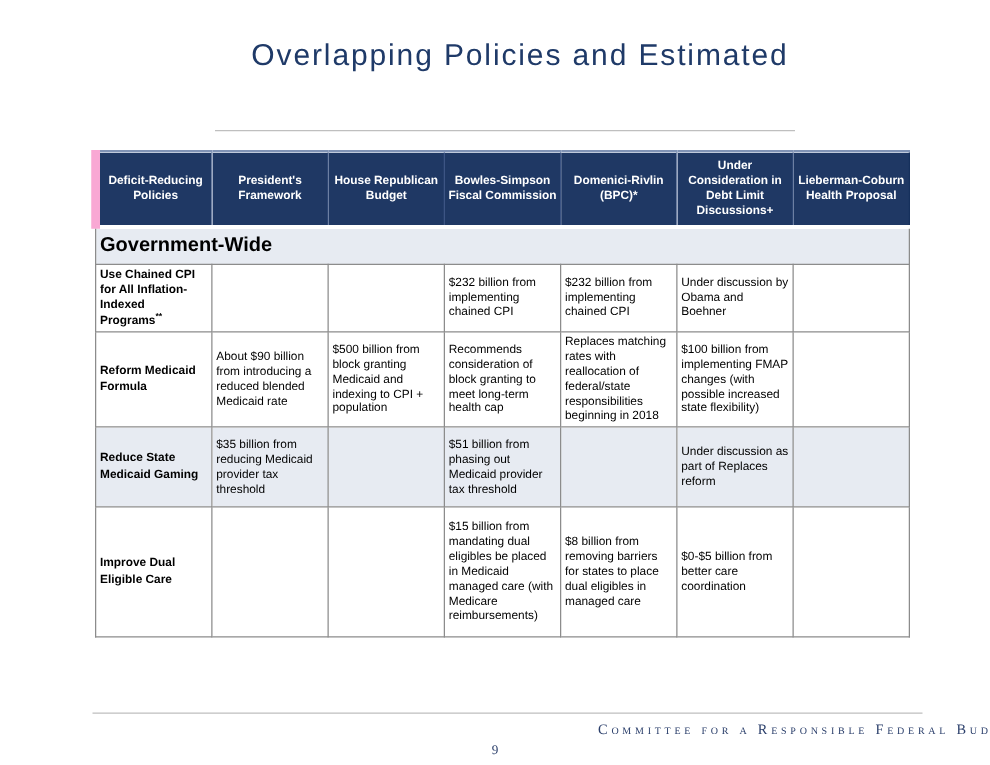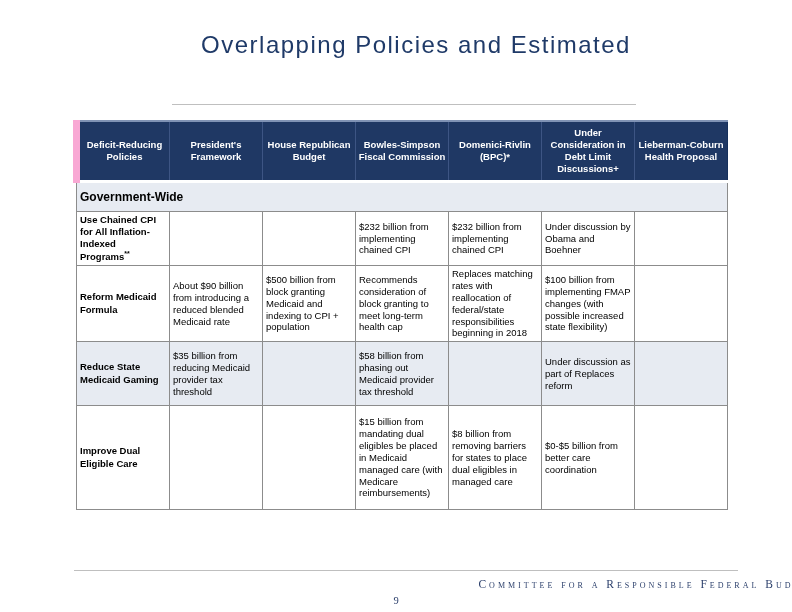--- a/index.html
+++ b/index.html
@@ -38,7 +38,7 @@
   .tbl thead th:first-child{border-left:7px solid #f9a8d4;}
   .tbl thead th:last-child{border-right:1px solid #16305C;margin-top:20px;}
   tr.section td{
-    background:var(--band,#E7EBF2);font-weight:bold;font-size:12px;height:24px;
+    background:var(--band,#E7EBF2);font-weight:bold;font-size:16px;height:24px;
   }
   tr.section-first td{border-top:3px solid #fff;}
   td.policy{font-weight:bold;}

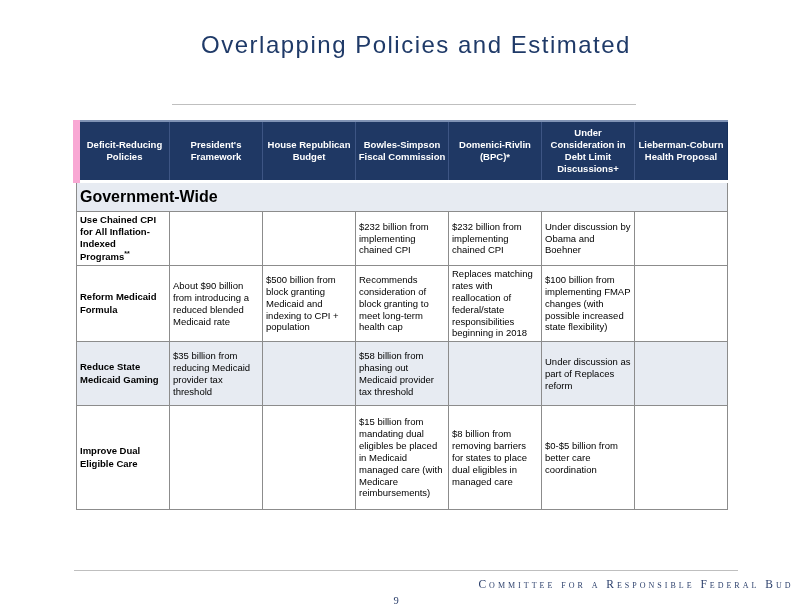--- a/index.html
+++ b/index.html
@@ -116,7 +116,7 @@
         <td class="policy"><span>Reduce State Medicaid Gaming</span><sup></sup></td>
         <td>$35 billion from reducing Medicaid provider tax threshold</td>
         <td></td>
-        <td>$58 billion from phasing out Medicaid provider tax threshold</td>
+        <td>$51 billion from phasing out Medicaid provider tax threshold</td>
         <td></td>
         <td>Under discussion as part of Replaces reform</td>
         <td></td>

